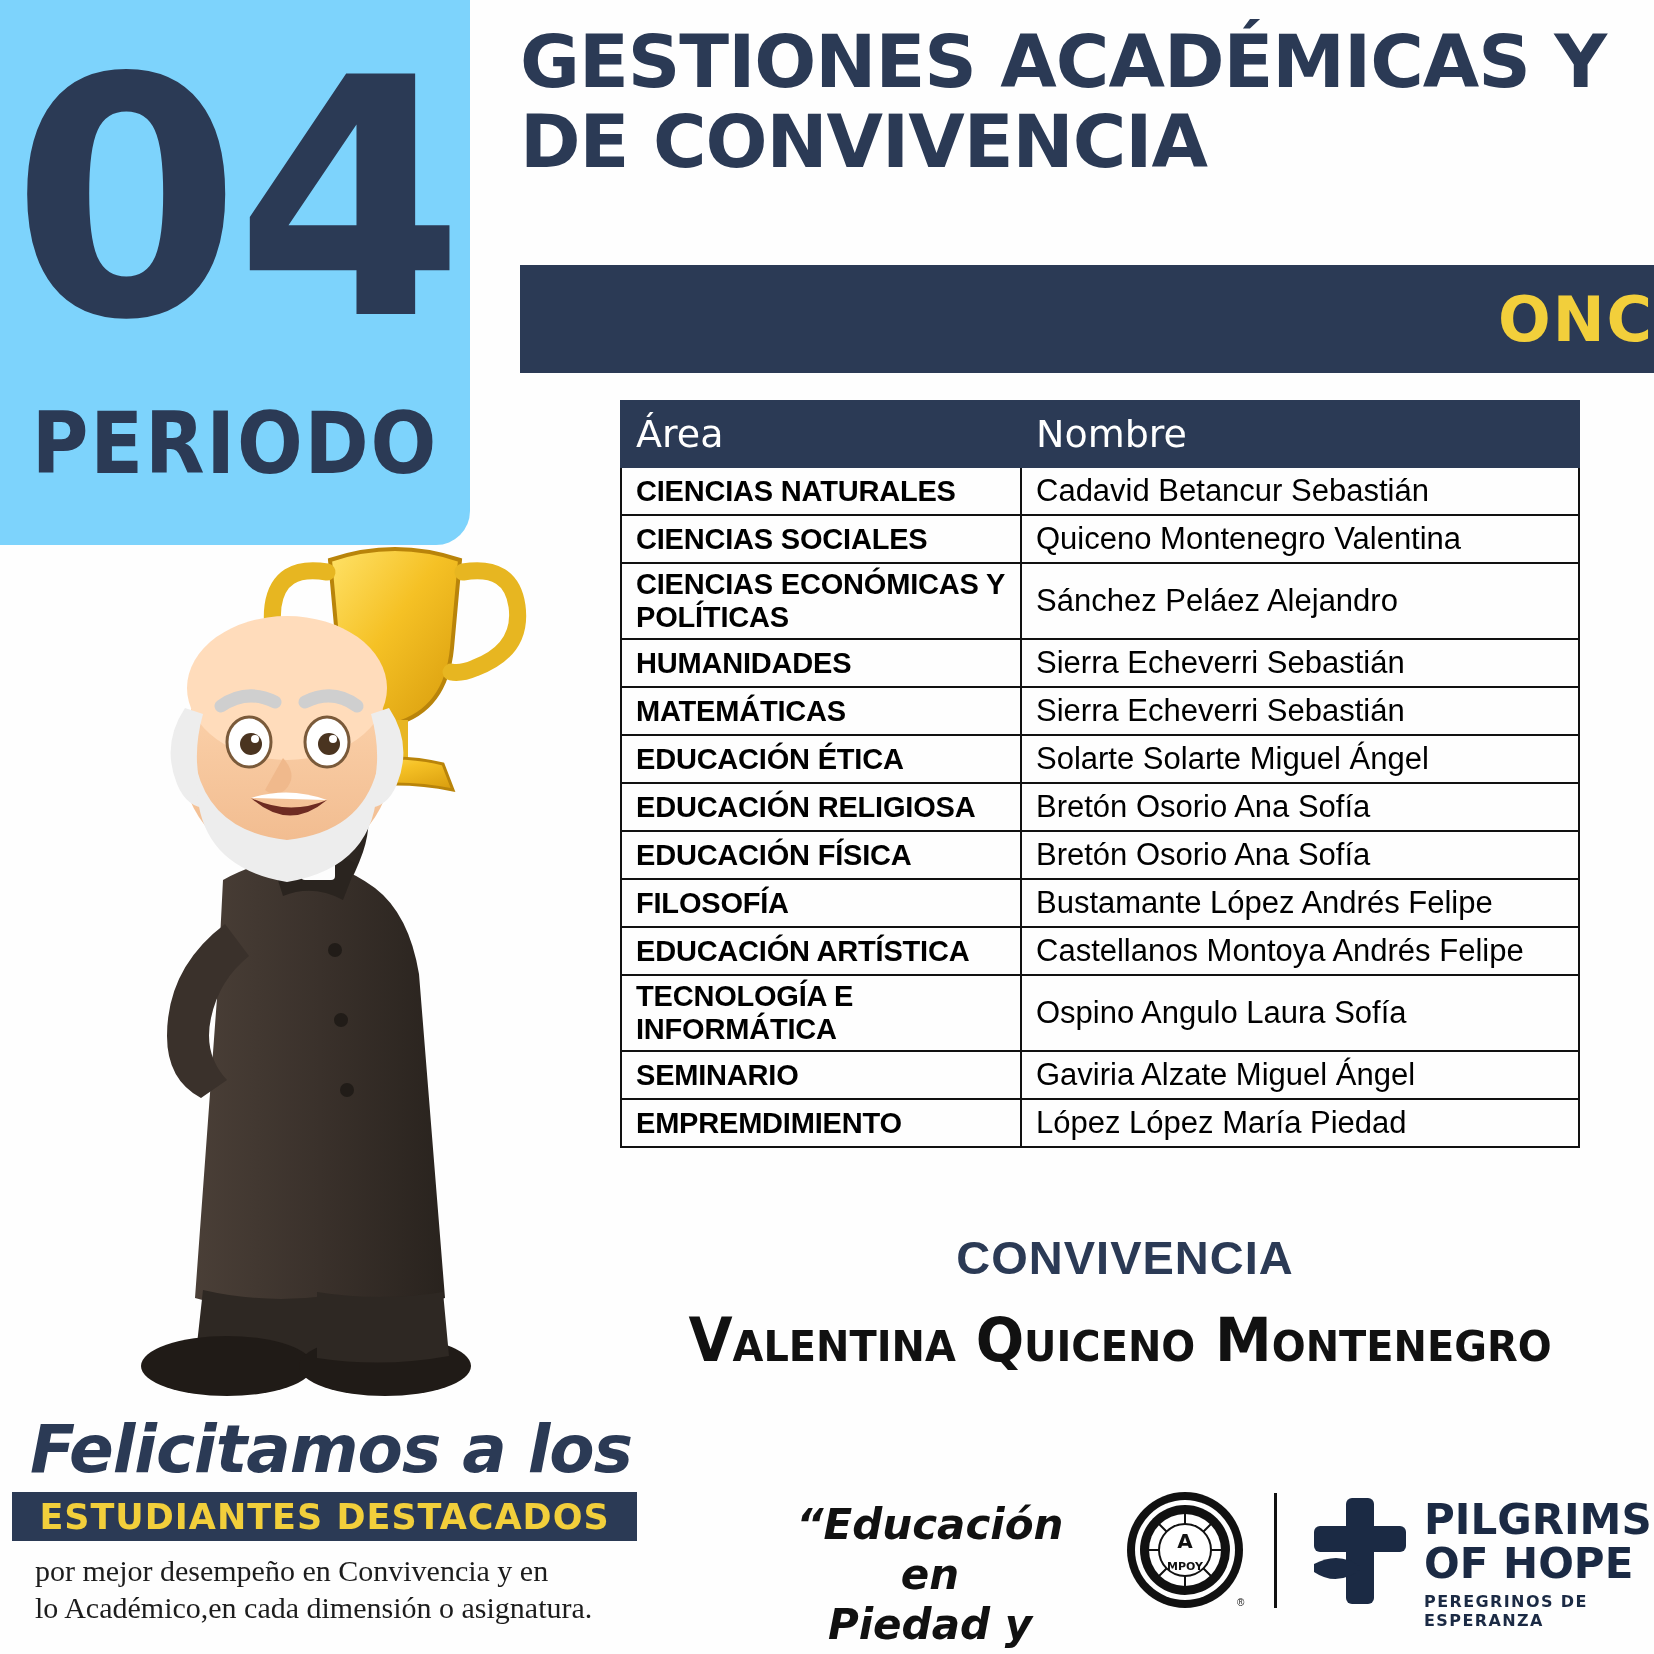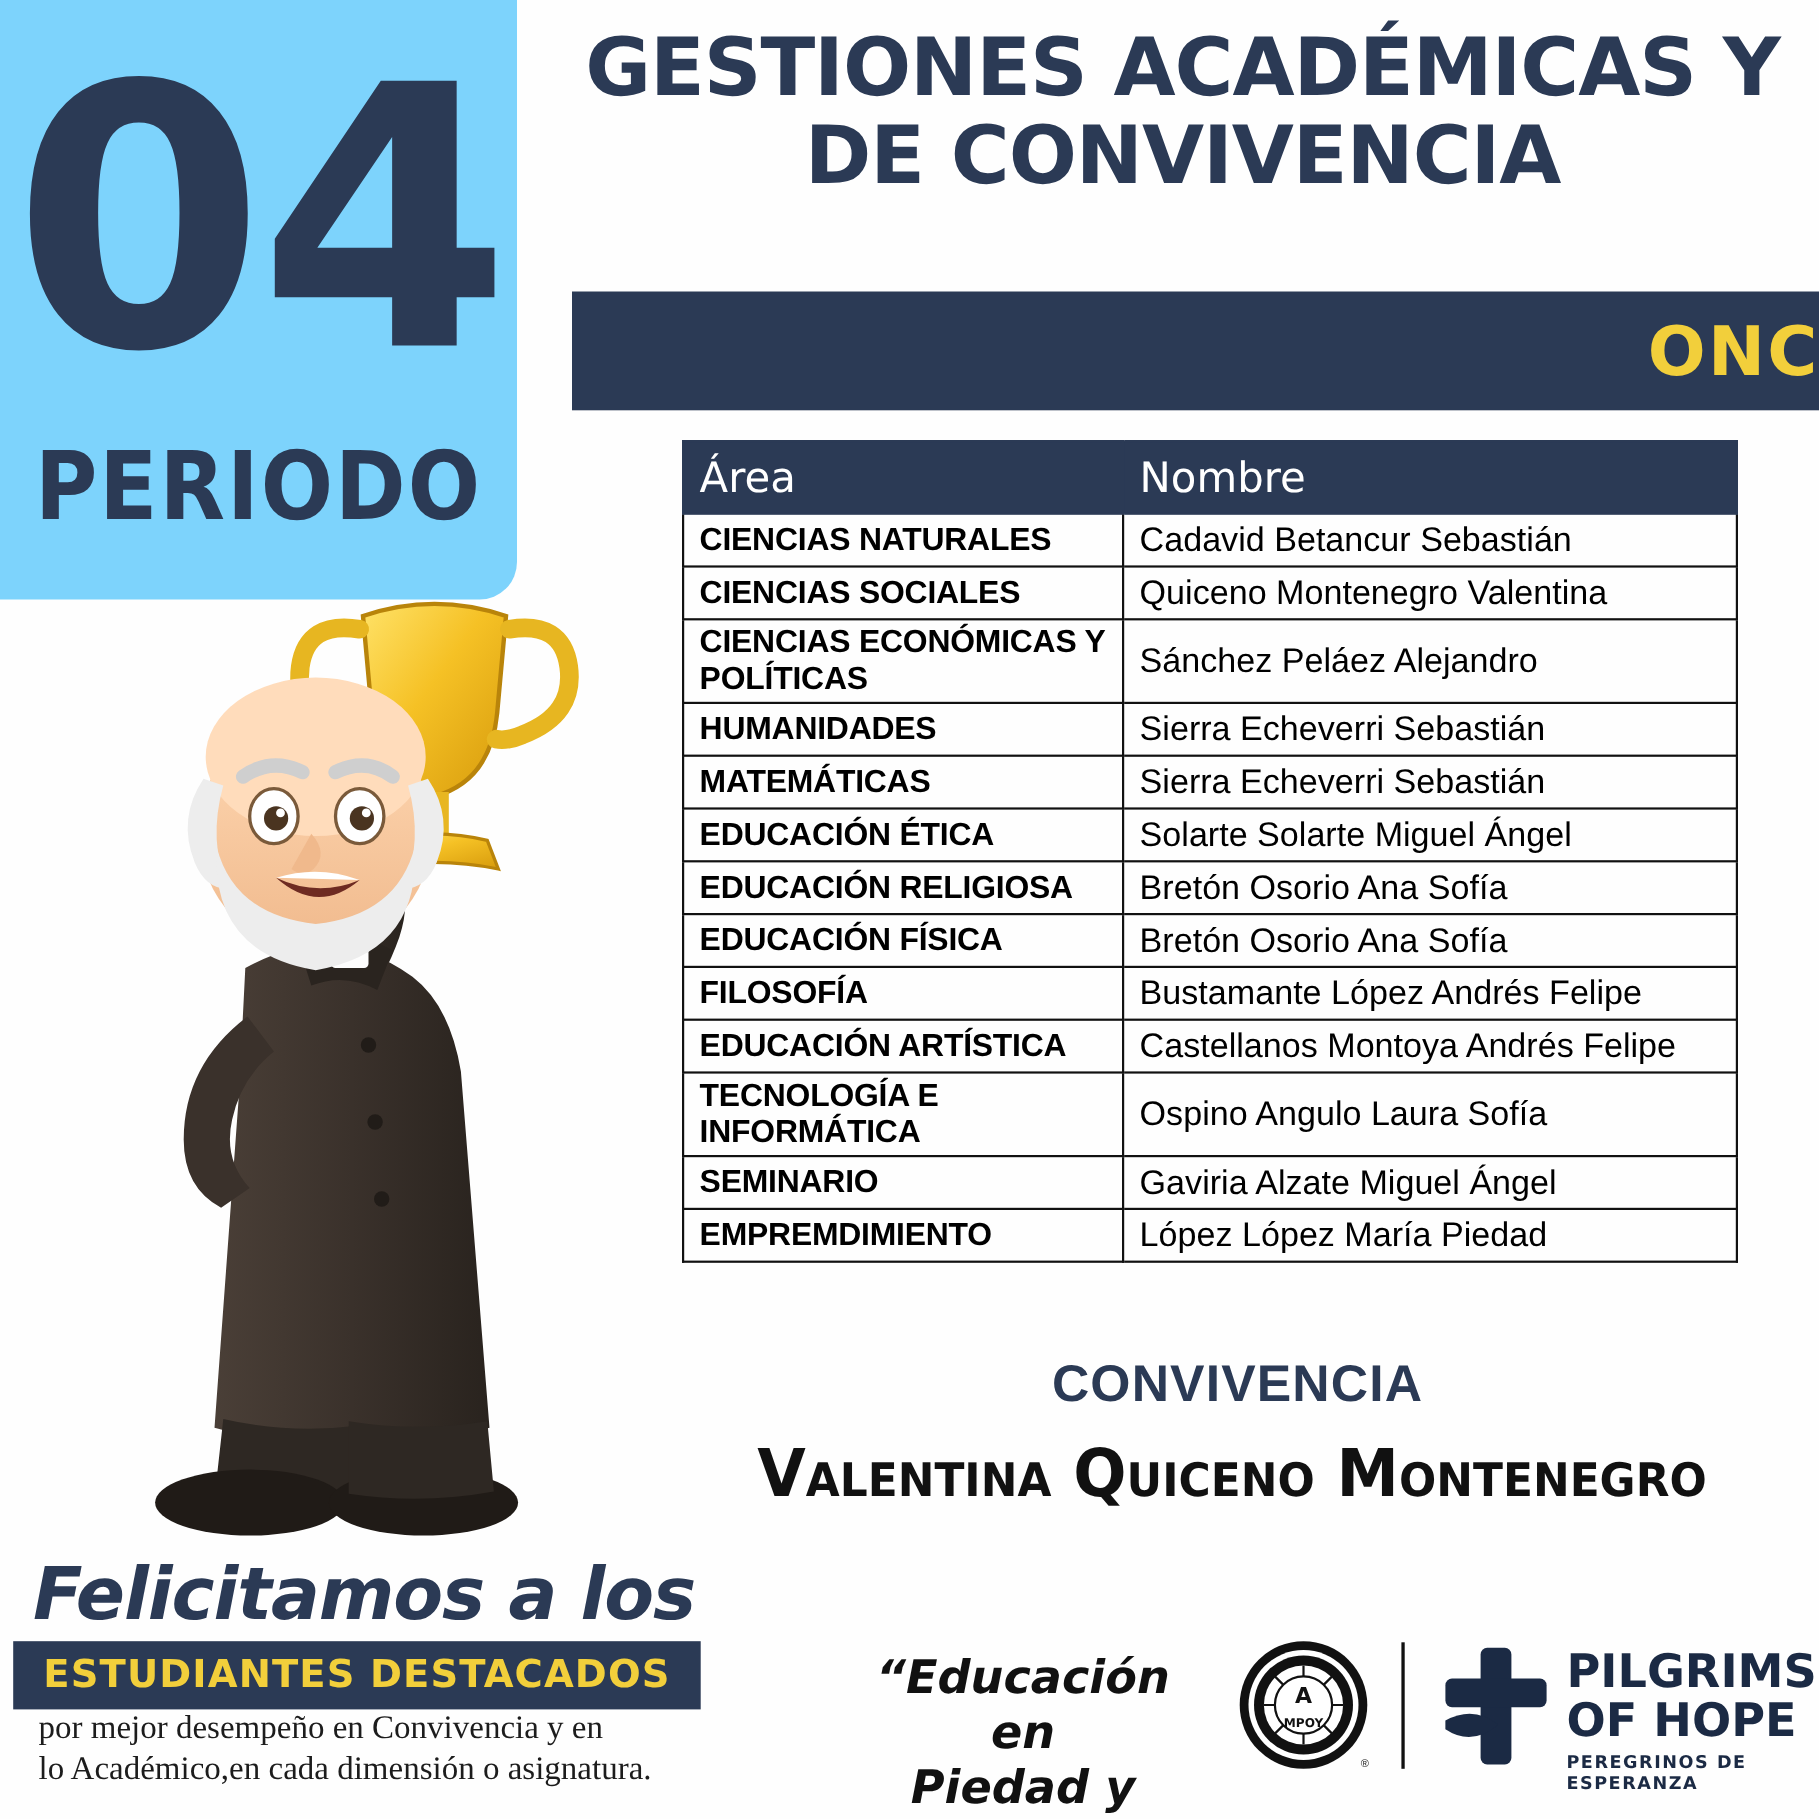--- a/index.html
+++ b/index.html
@@ -55,7 +55,7 @@
     position: absolute;
     left: 520px; top: 22px;
     width: 1110px;
-    text-align: center;
+    text-align: left;
     font-family: "DejaVu Sans", sans-serif;
     font-weight: 700;
     font-size: 73px;

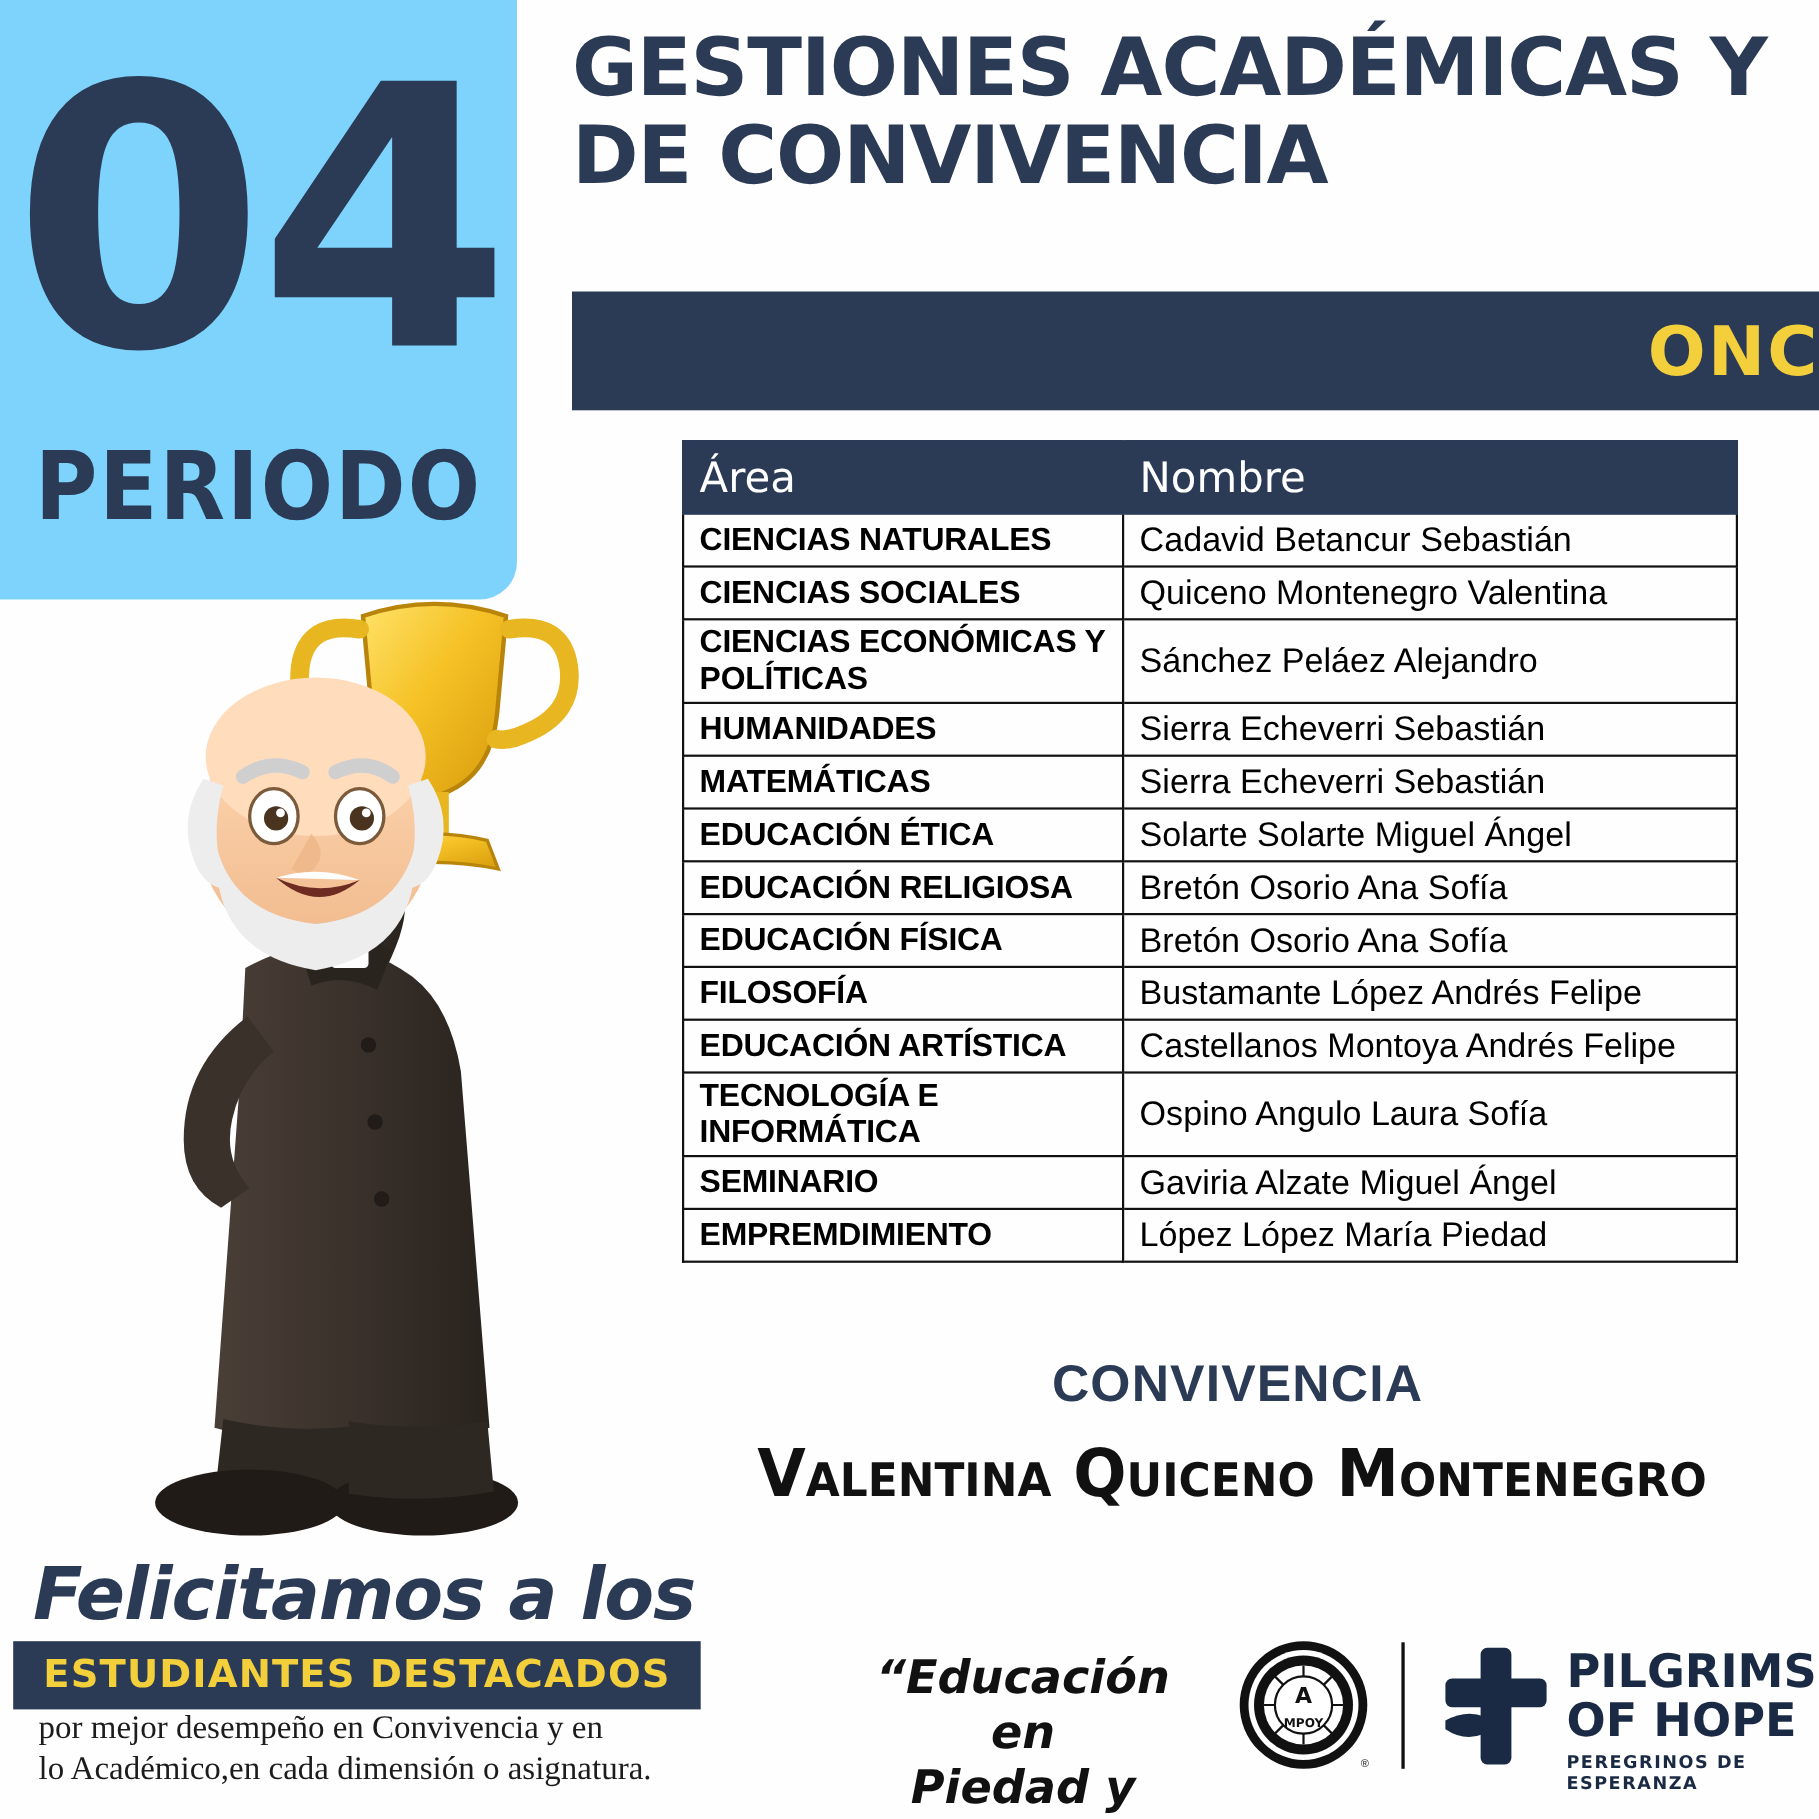--- a/index.html
+++ b/index.html
@@ -172,7 +172,7 @@
   .destacados-bar {
     position: absolute;
     left: 12px; top: 1492px;
-    width: 625px; height: 62px;
+    width: 625px; height: 49px;
     background: #2b3a55;
     display: flex; align-items: center; justify-content: center;
   }

